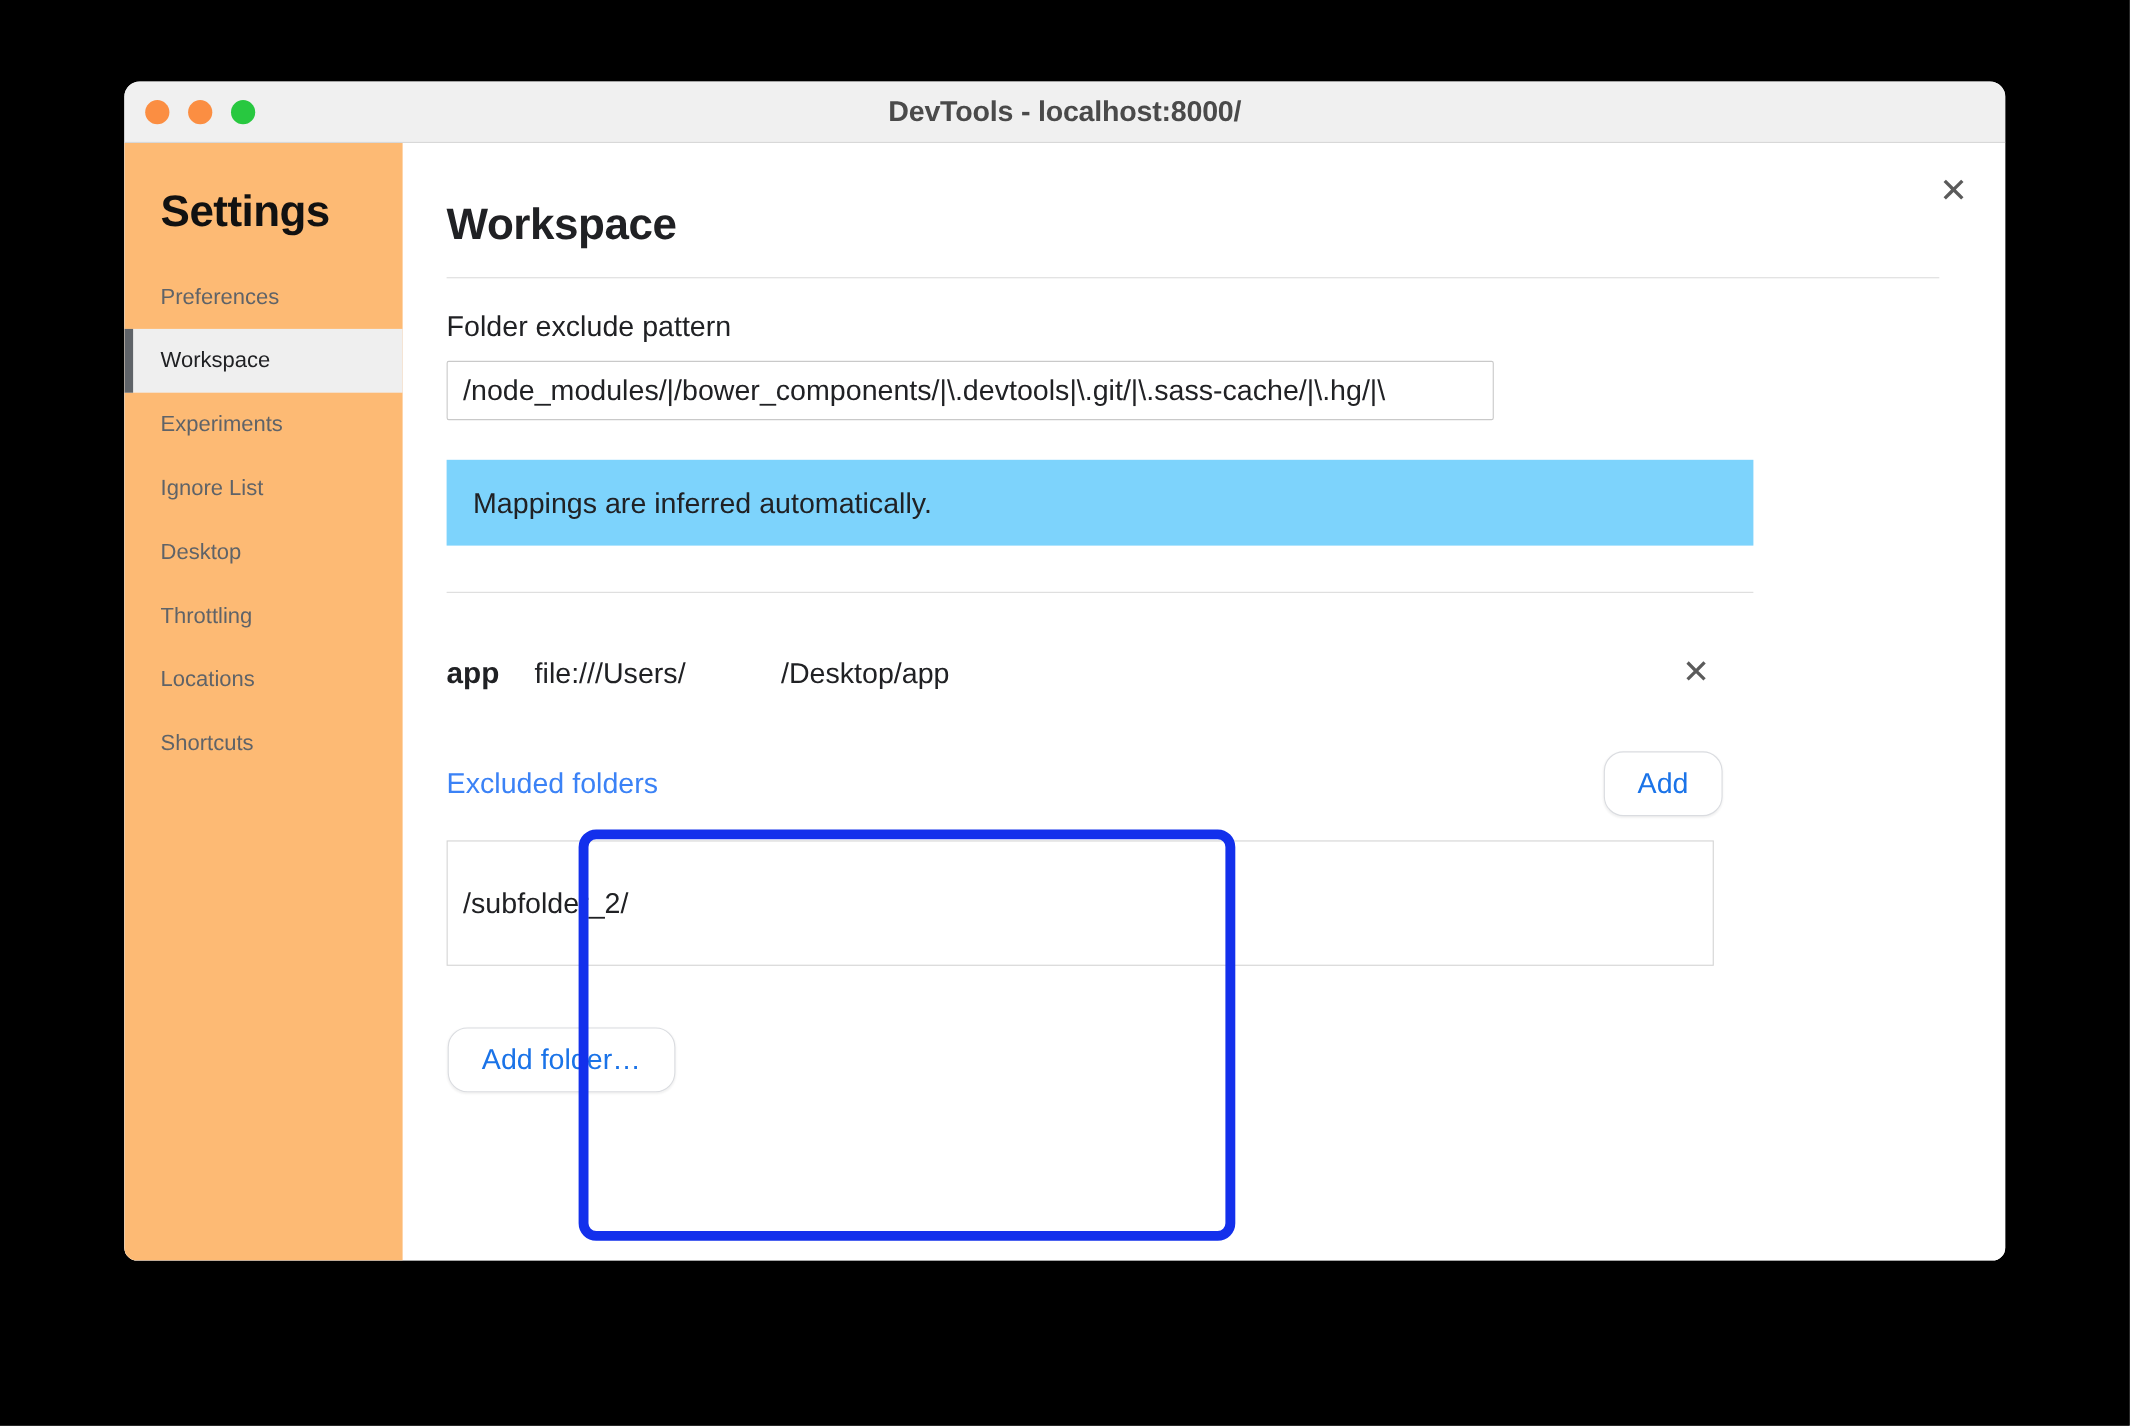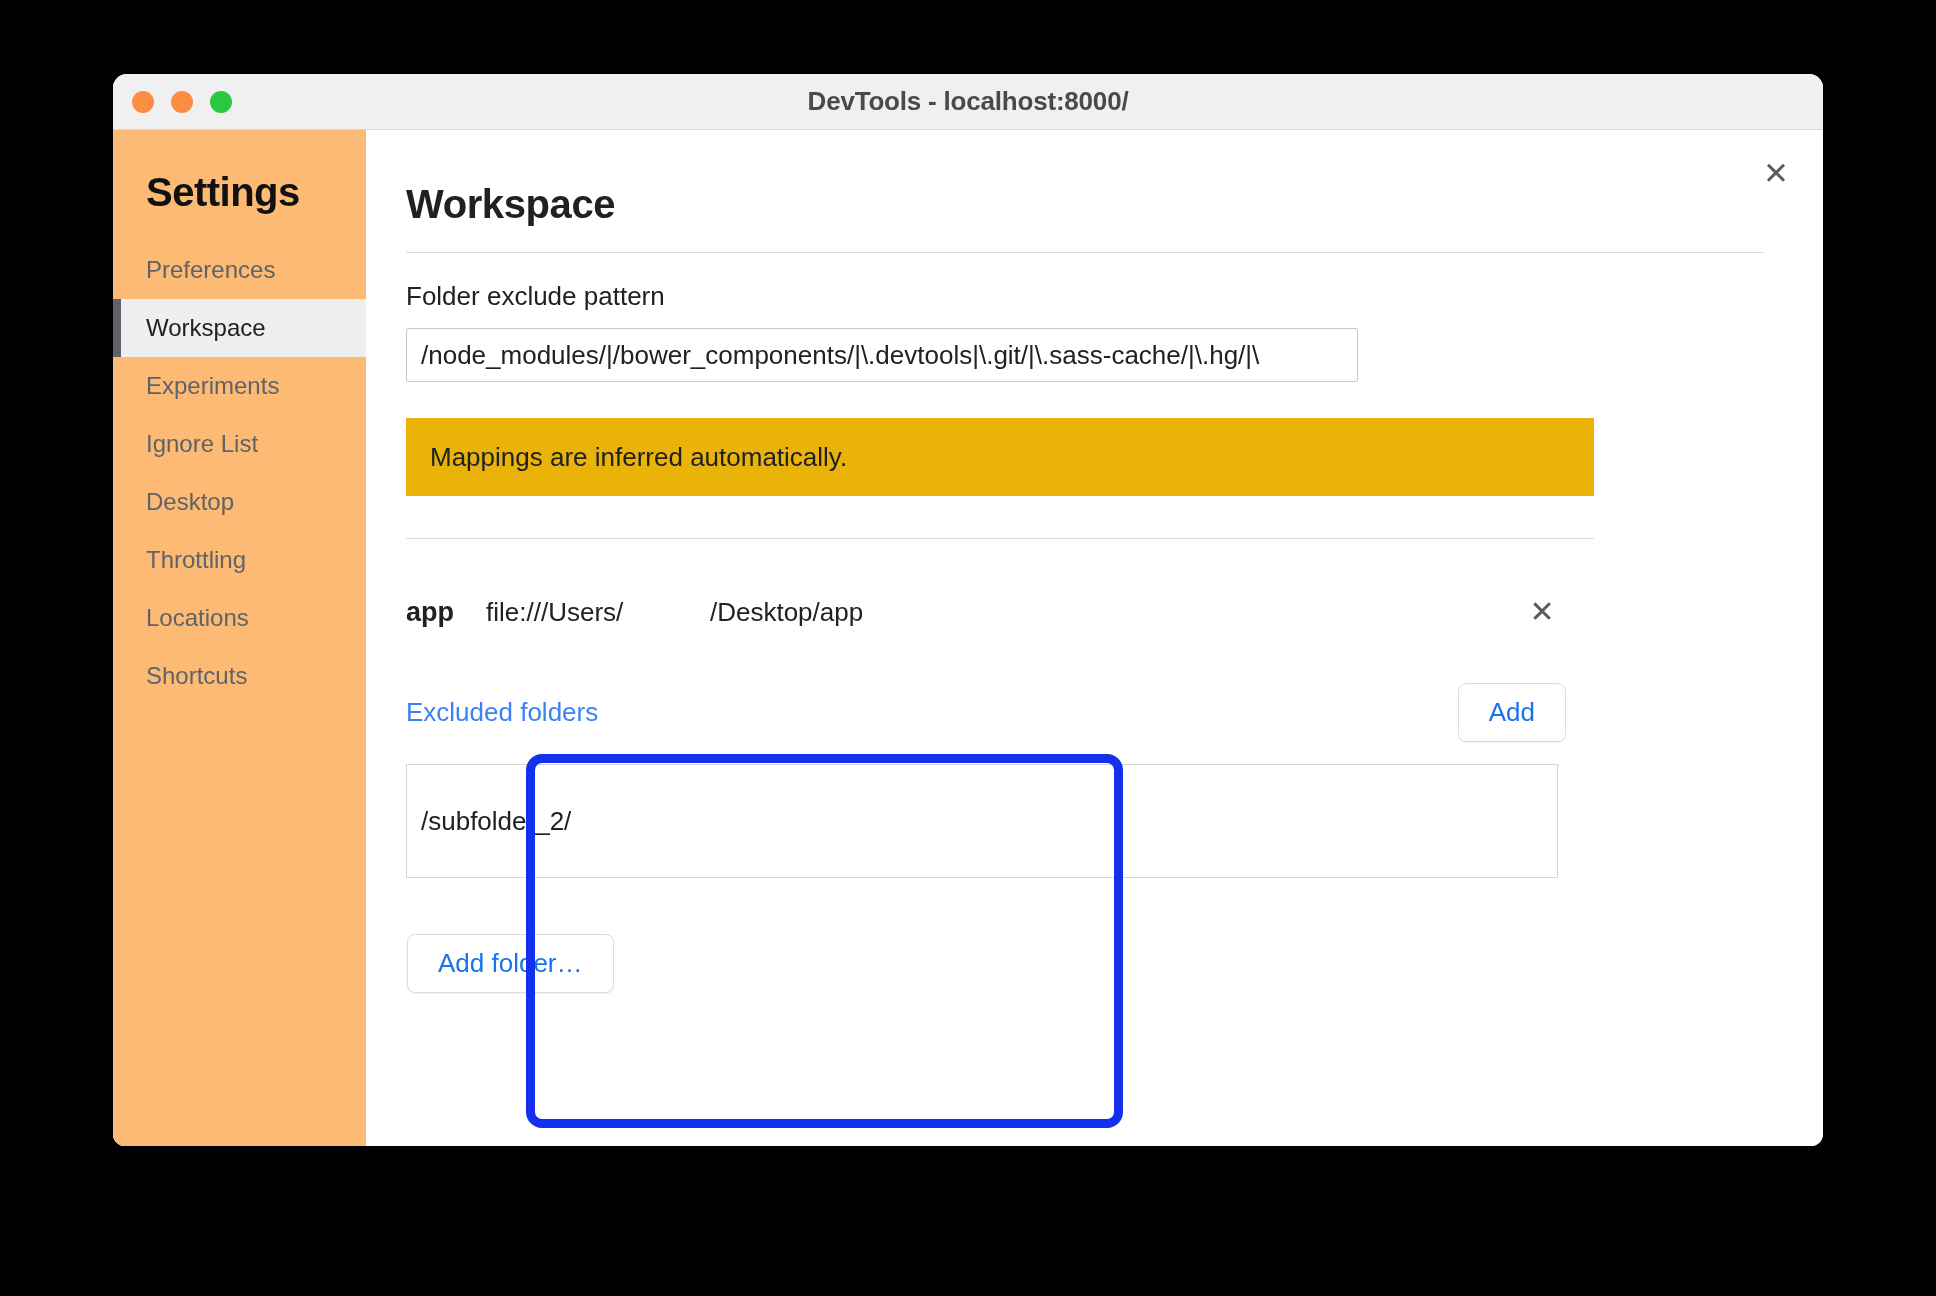--- a/index.html
+++ b/index.html
@@ -109,7 +109,7 @@
     display: flex;
     align-items: center;
     padding-left: 33px;
-    font-size: 24px;
+    font-size: 20px;
     color: #5f6368;
     cursor: pointer;
     white-space: nowrap;

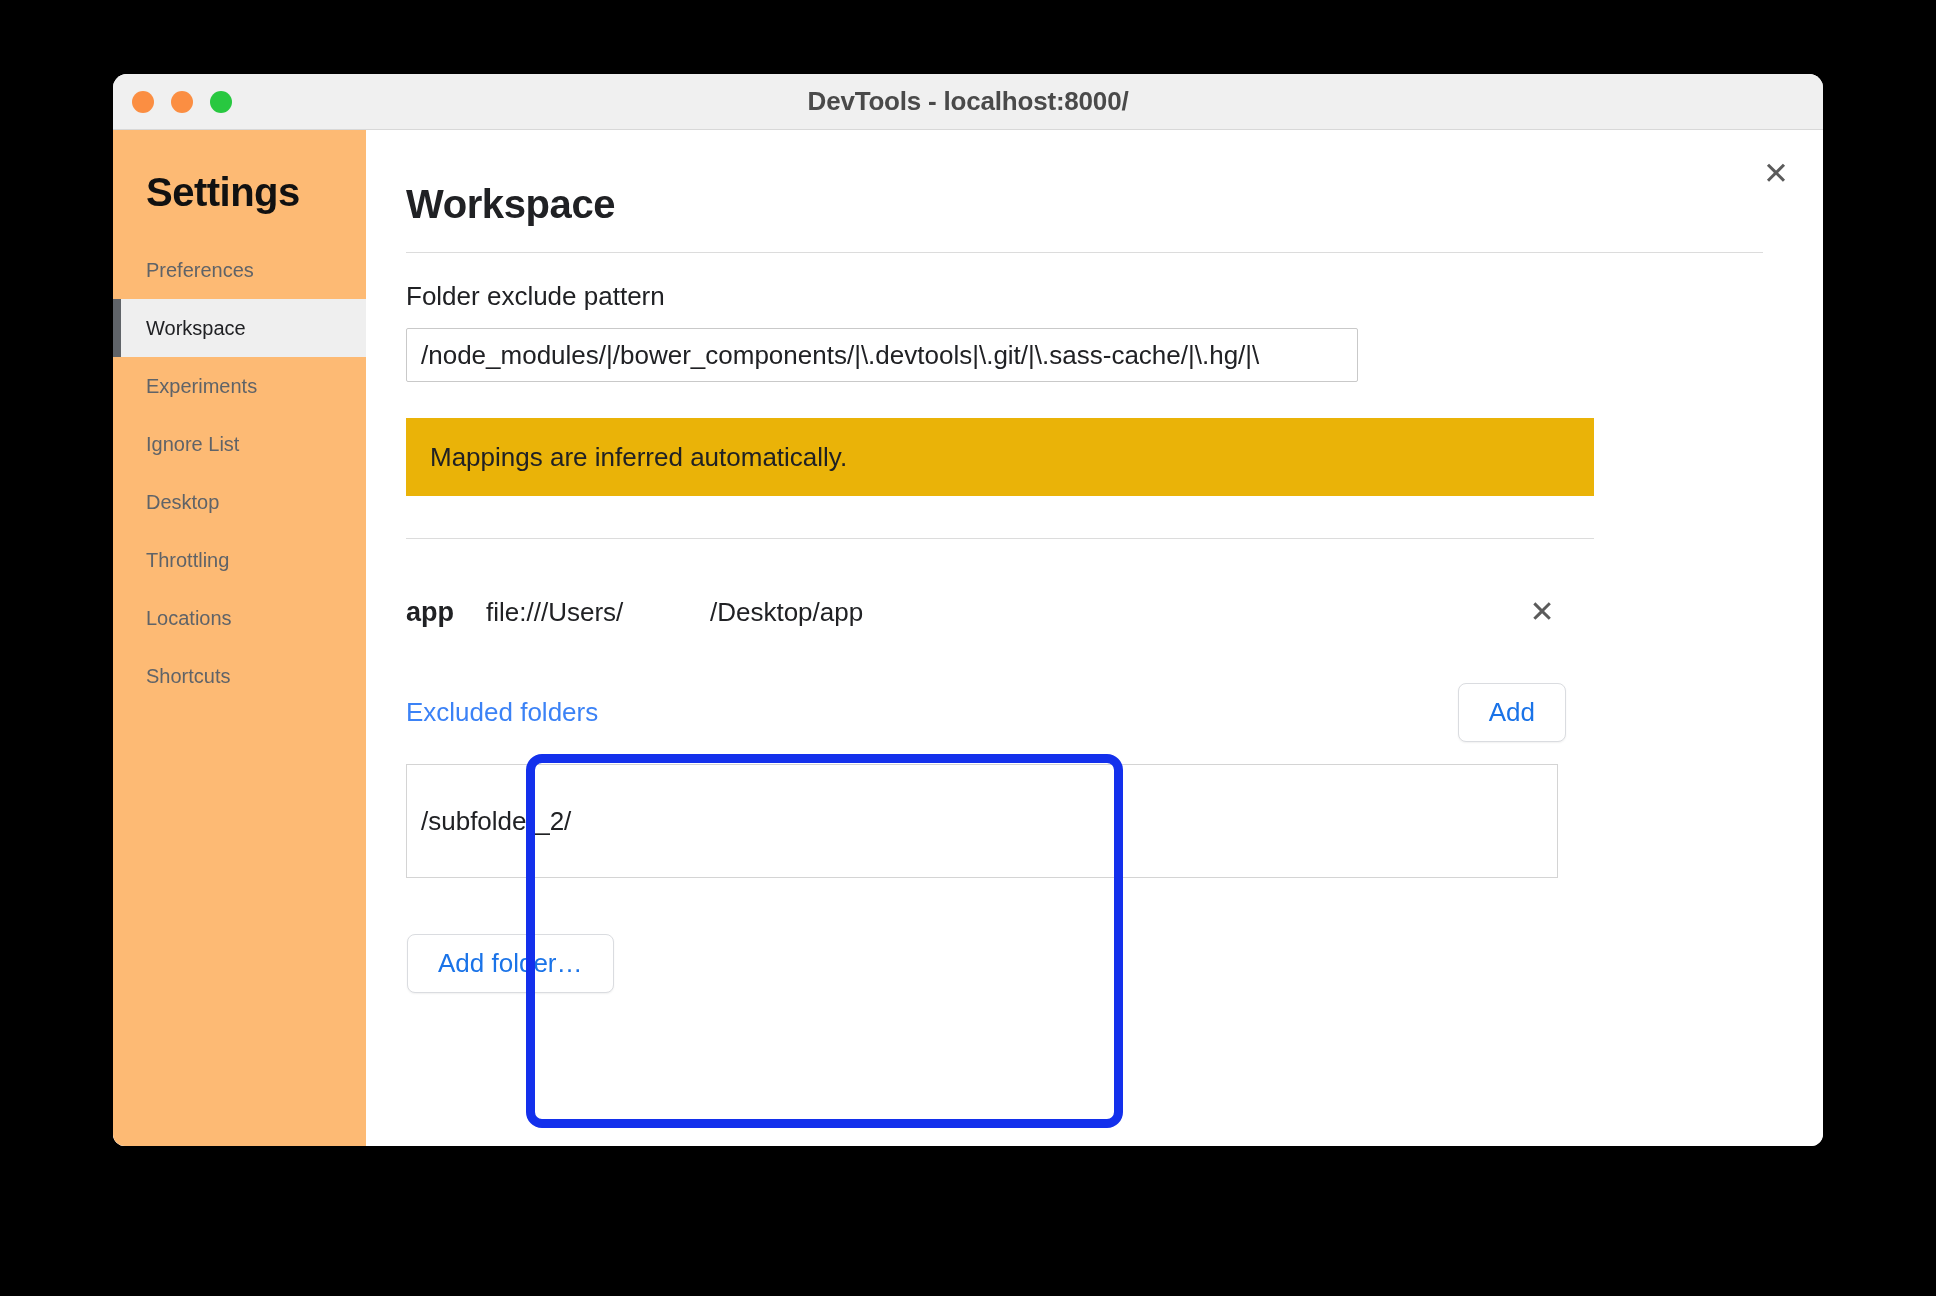--- a/index.html
+++ b/index.html
@@ -168,7 +168,7 @@
     margin-top: 36px;
     width: 1188px;
     height: 78px;
-    background: #eab308;
+    background: #7dd3fc;
     display: flex;
     align-items: center;
     padding-left: 24px;

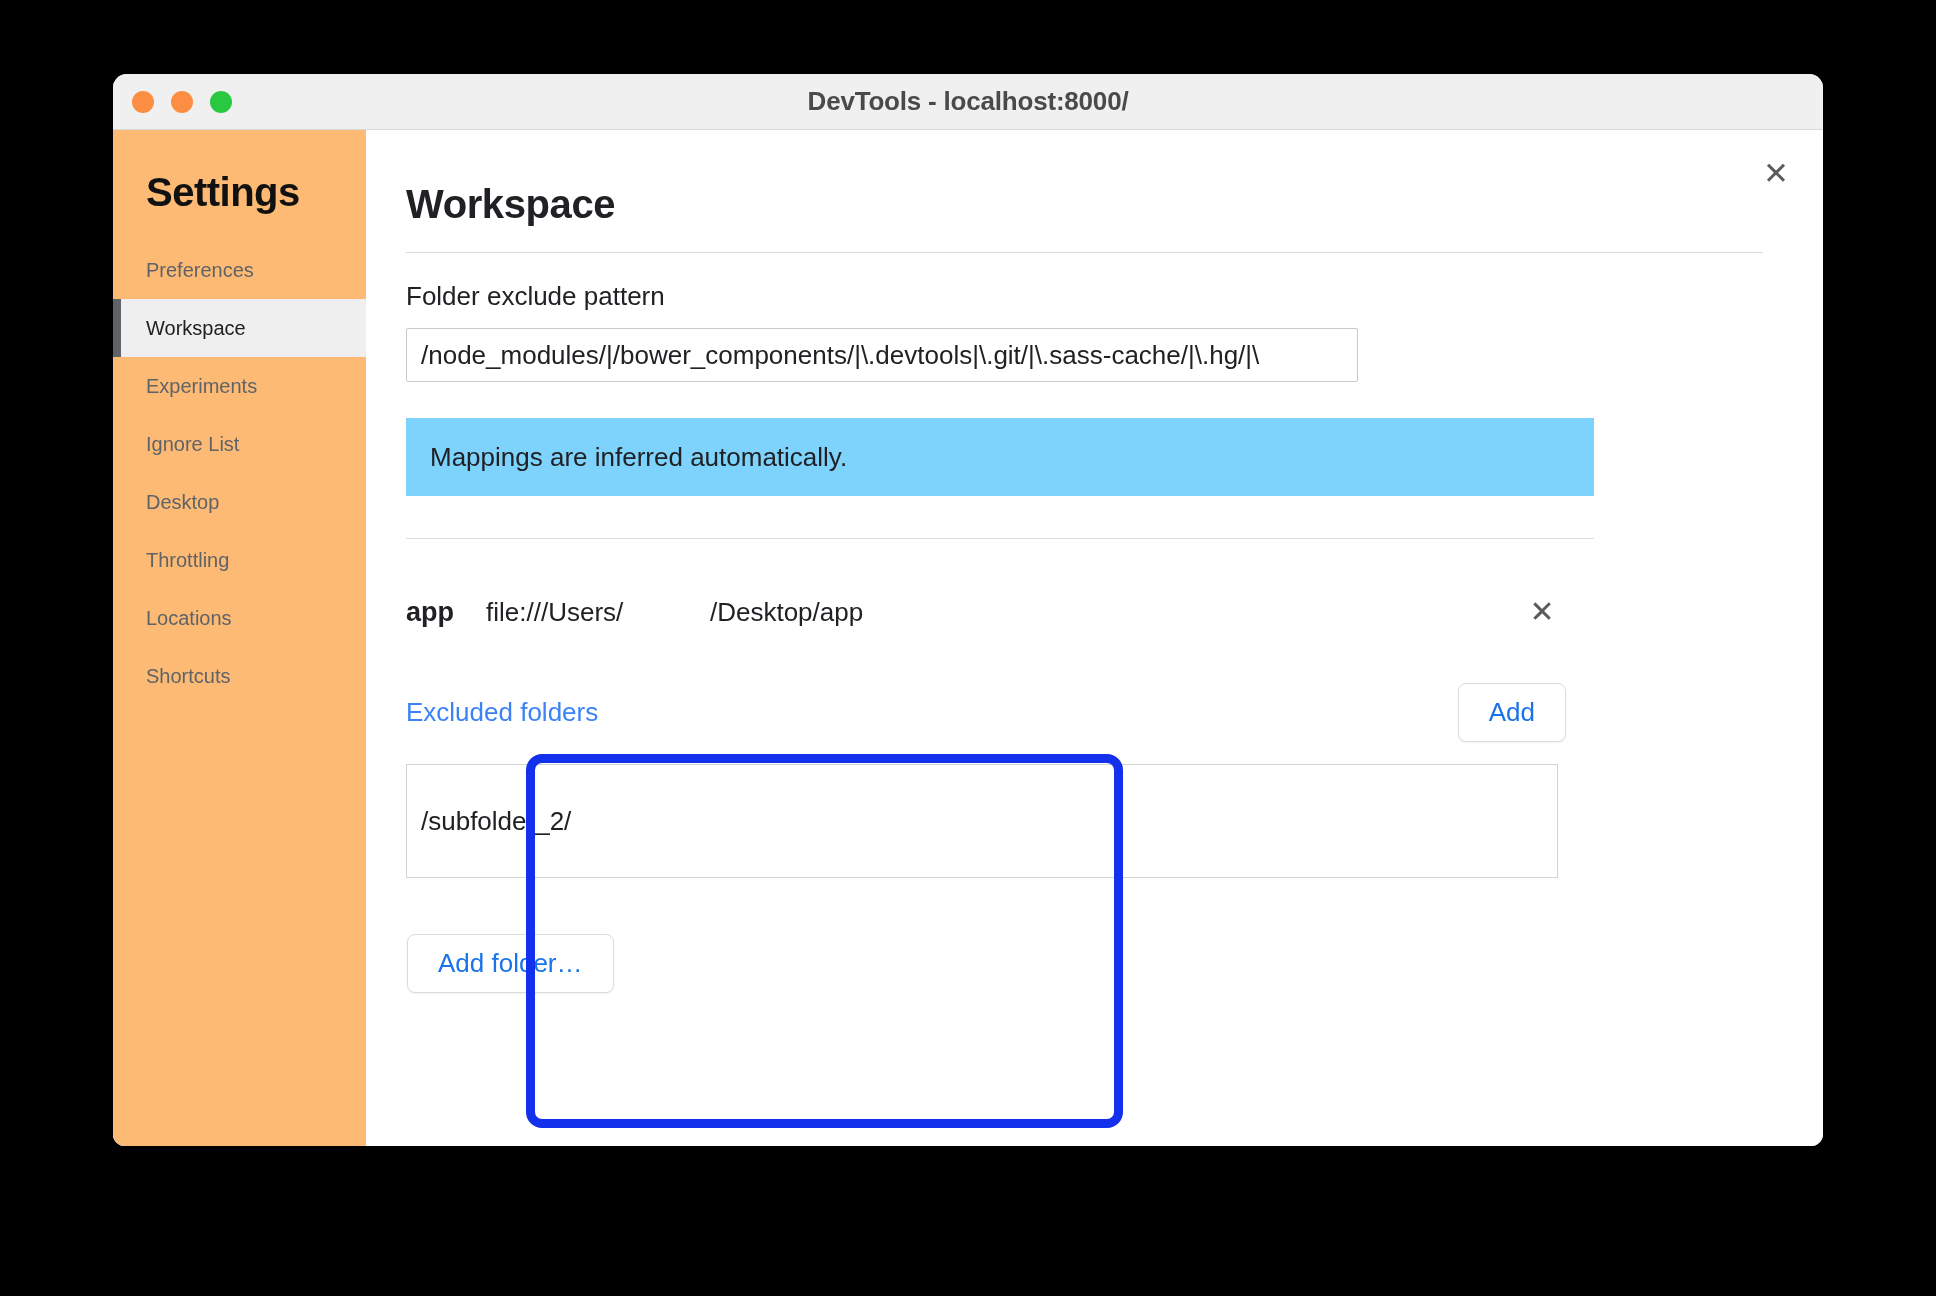--- a/index.html
+++ b/index.html
@@ -232,7 +232,7 @@
     color: #1a73e8;
     background: #ffffff;
     border: 1px solid #dadce0;
-    border-radius: 8px;
+    border-radius: 18px;
     padding: 13px 30px;
     cursor: pointer;
     box-shadow: 0 1px 2px rgba(0,0,0,0.06);

